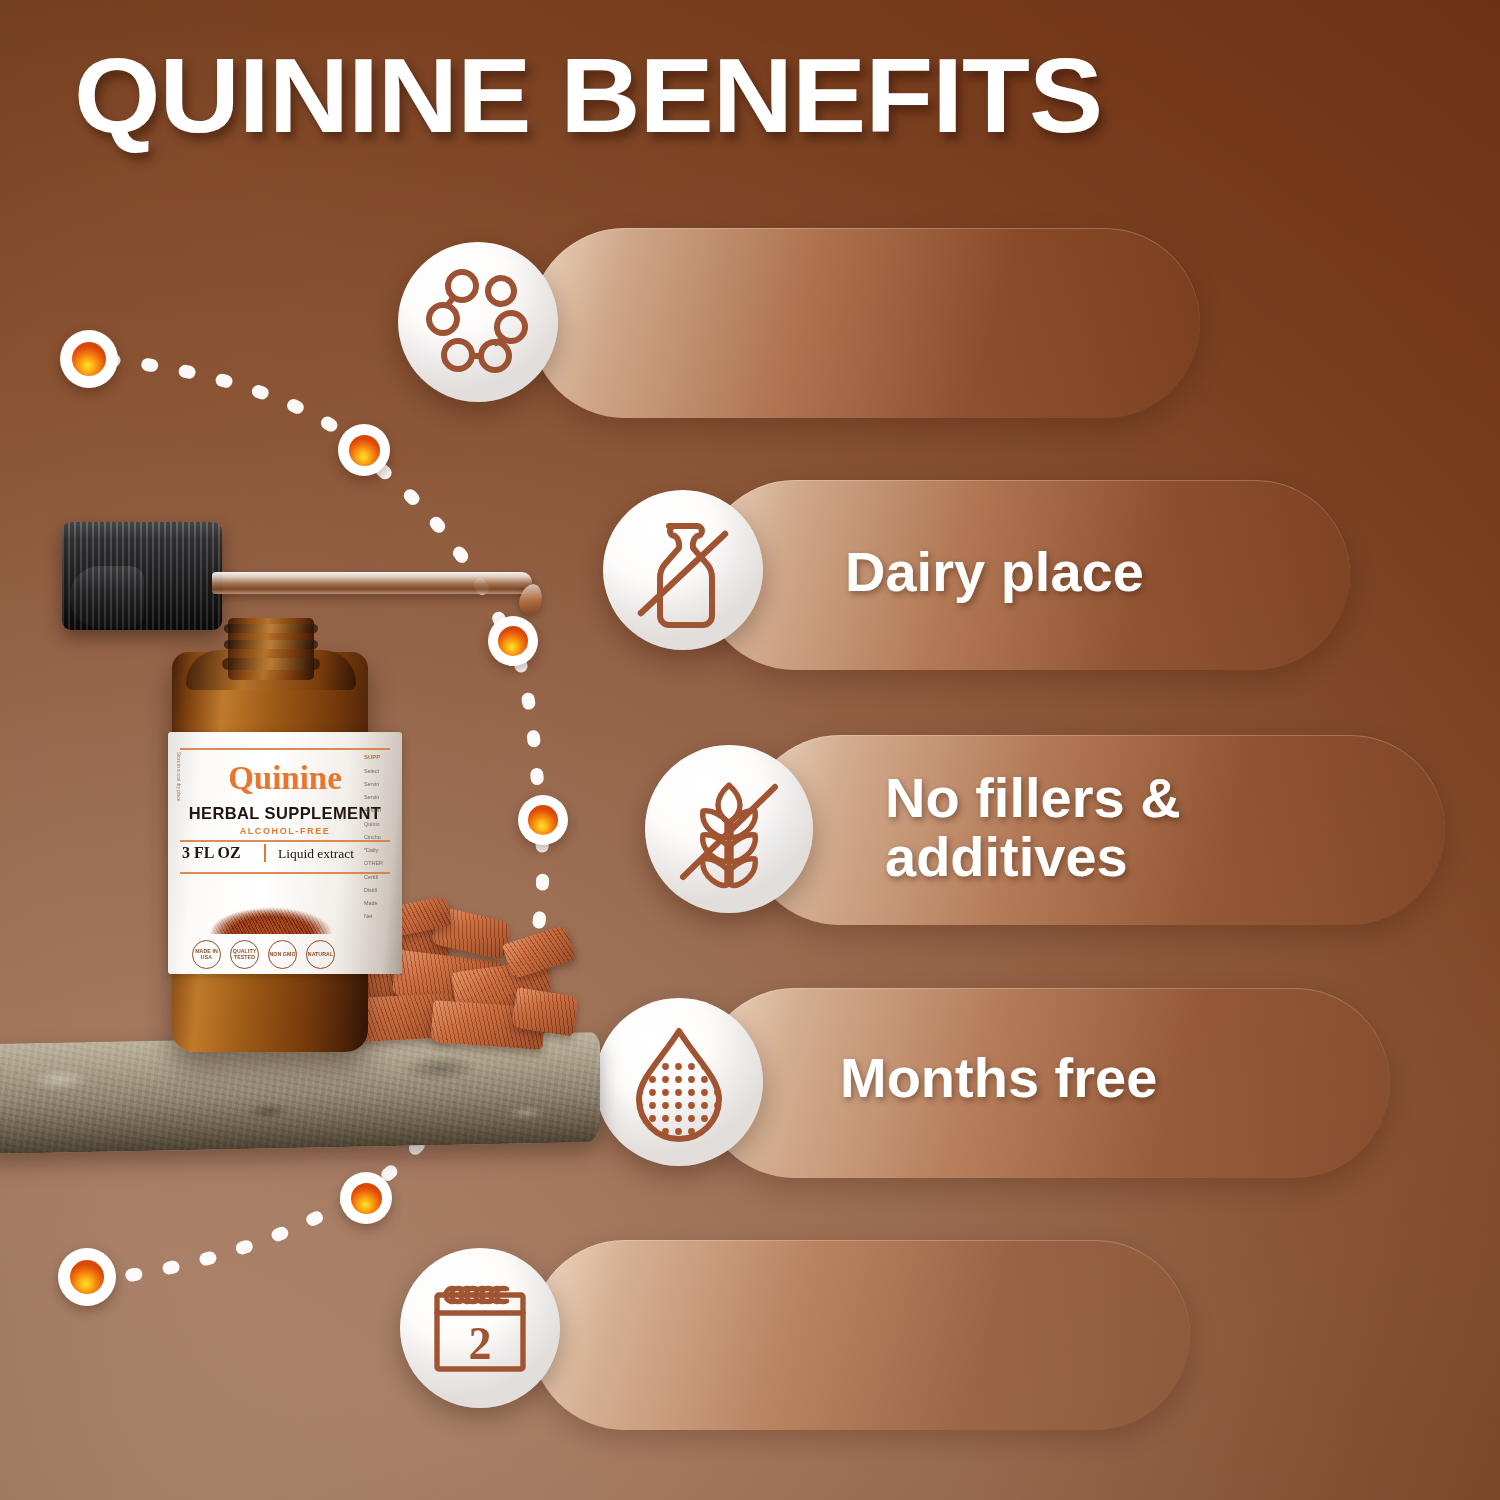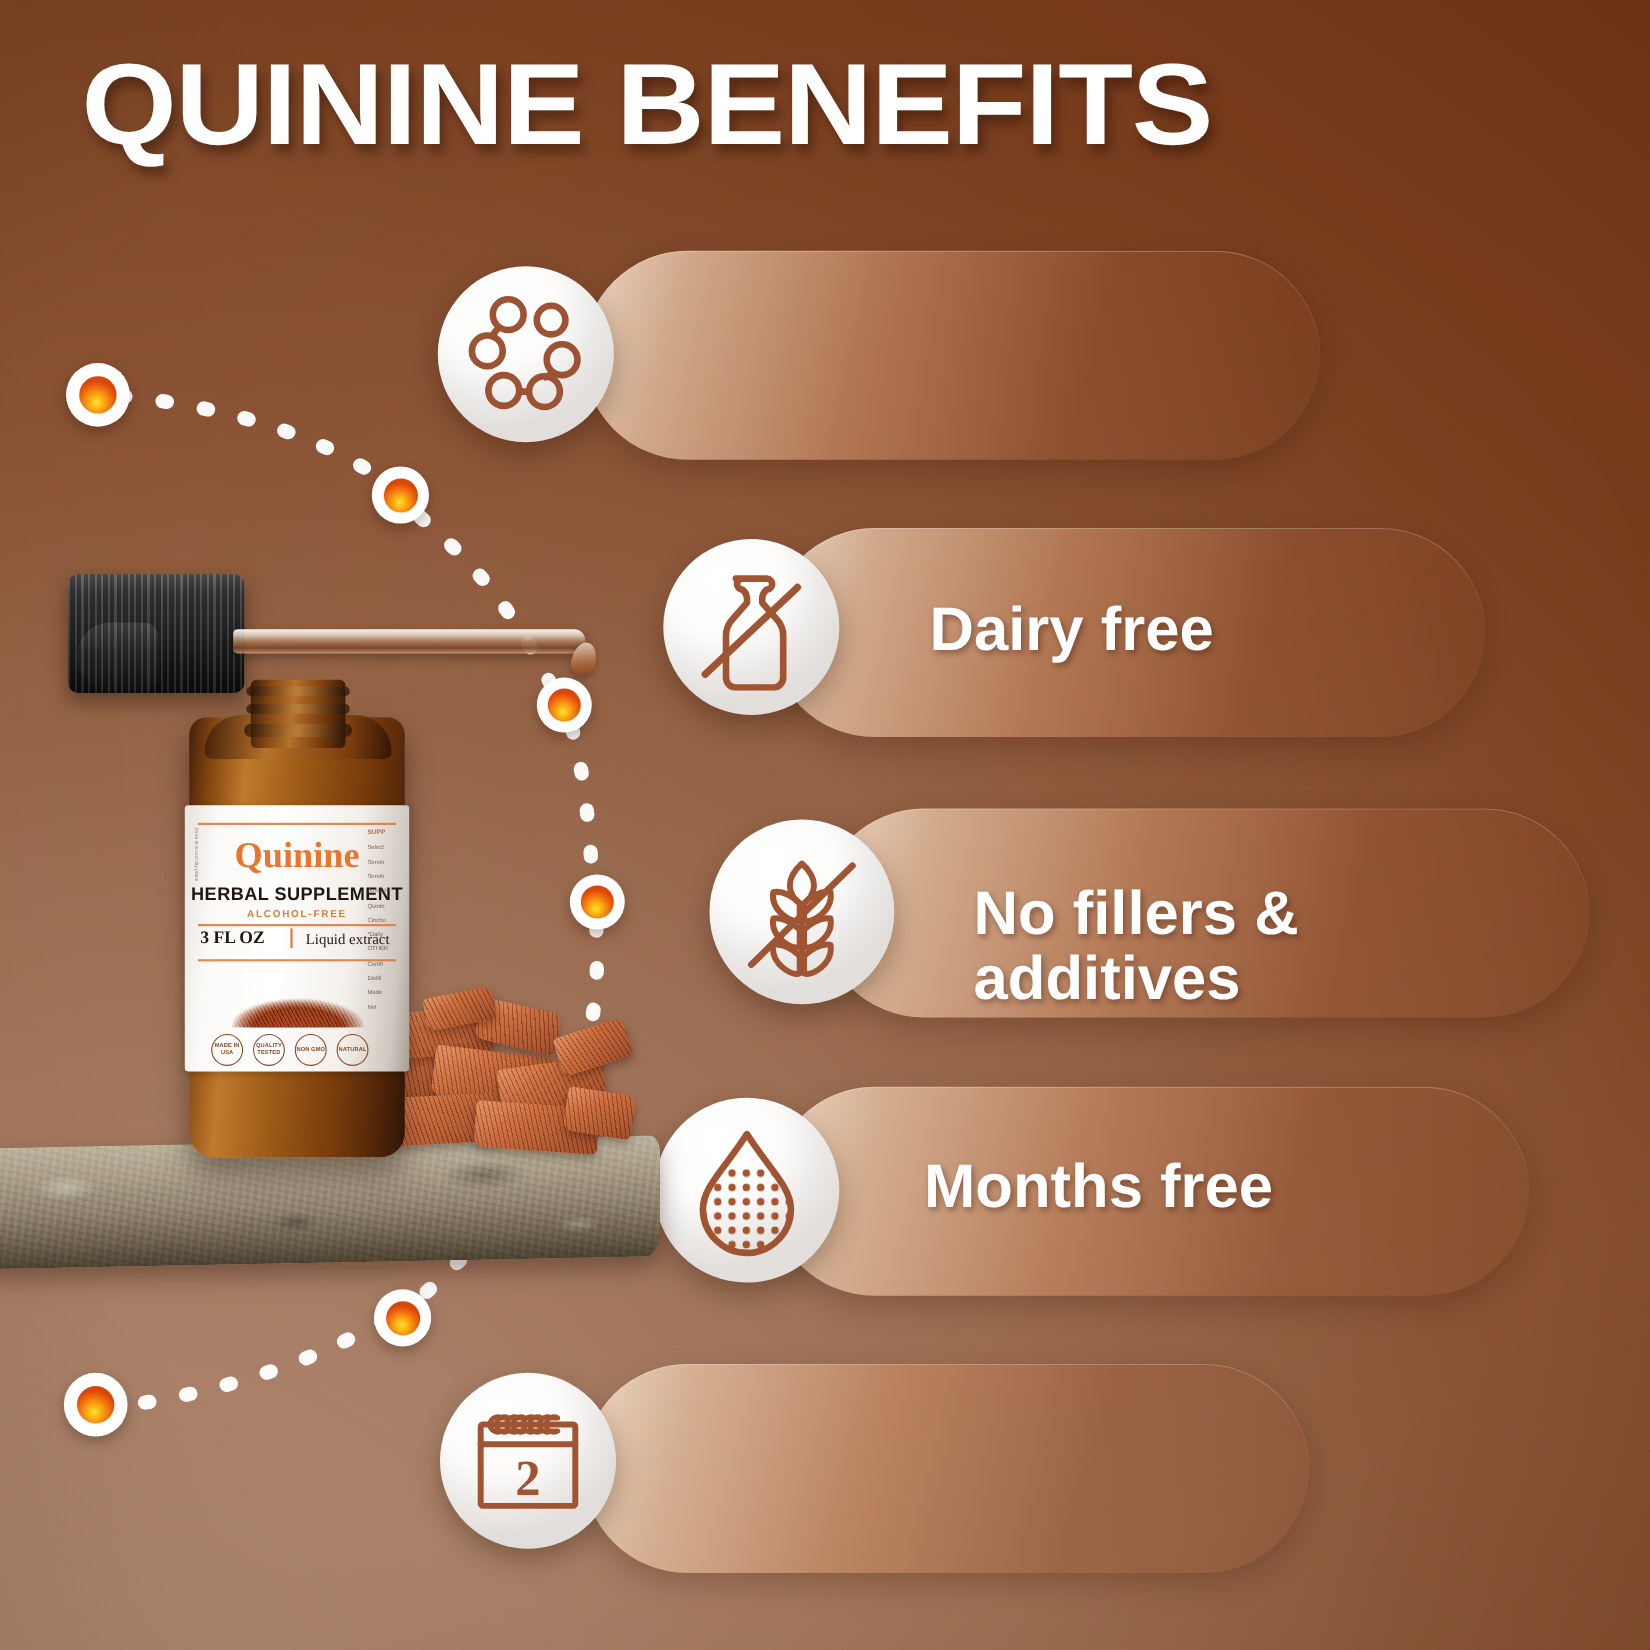--- a/index.html
+++ b/index.html
@@ -273,7 +273,7 @@
   <div class="pill" style="left:700px;top:988px;width:690px;height:190px;"></div>
   <div class="pill" style="left:530px;top:1240px;width:660px;height:190px;"></div>
 
-  <div class="pill-label" style="left:845px;top:542px;font-size:56px;">Dairy free</div>
+  <div class="pill-label" style="left:845px;top:542px;font-size:56px;">Dairy place</div>
   <div class="pill-label" style="left:885px;top:768px;font-size:56px;margin-top:32px;">No fillers &amp;
 additives</div>
   <div class="pill-label" style="left:840px;top:1048px;font-size:56px;">Months free</div>

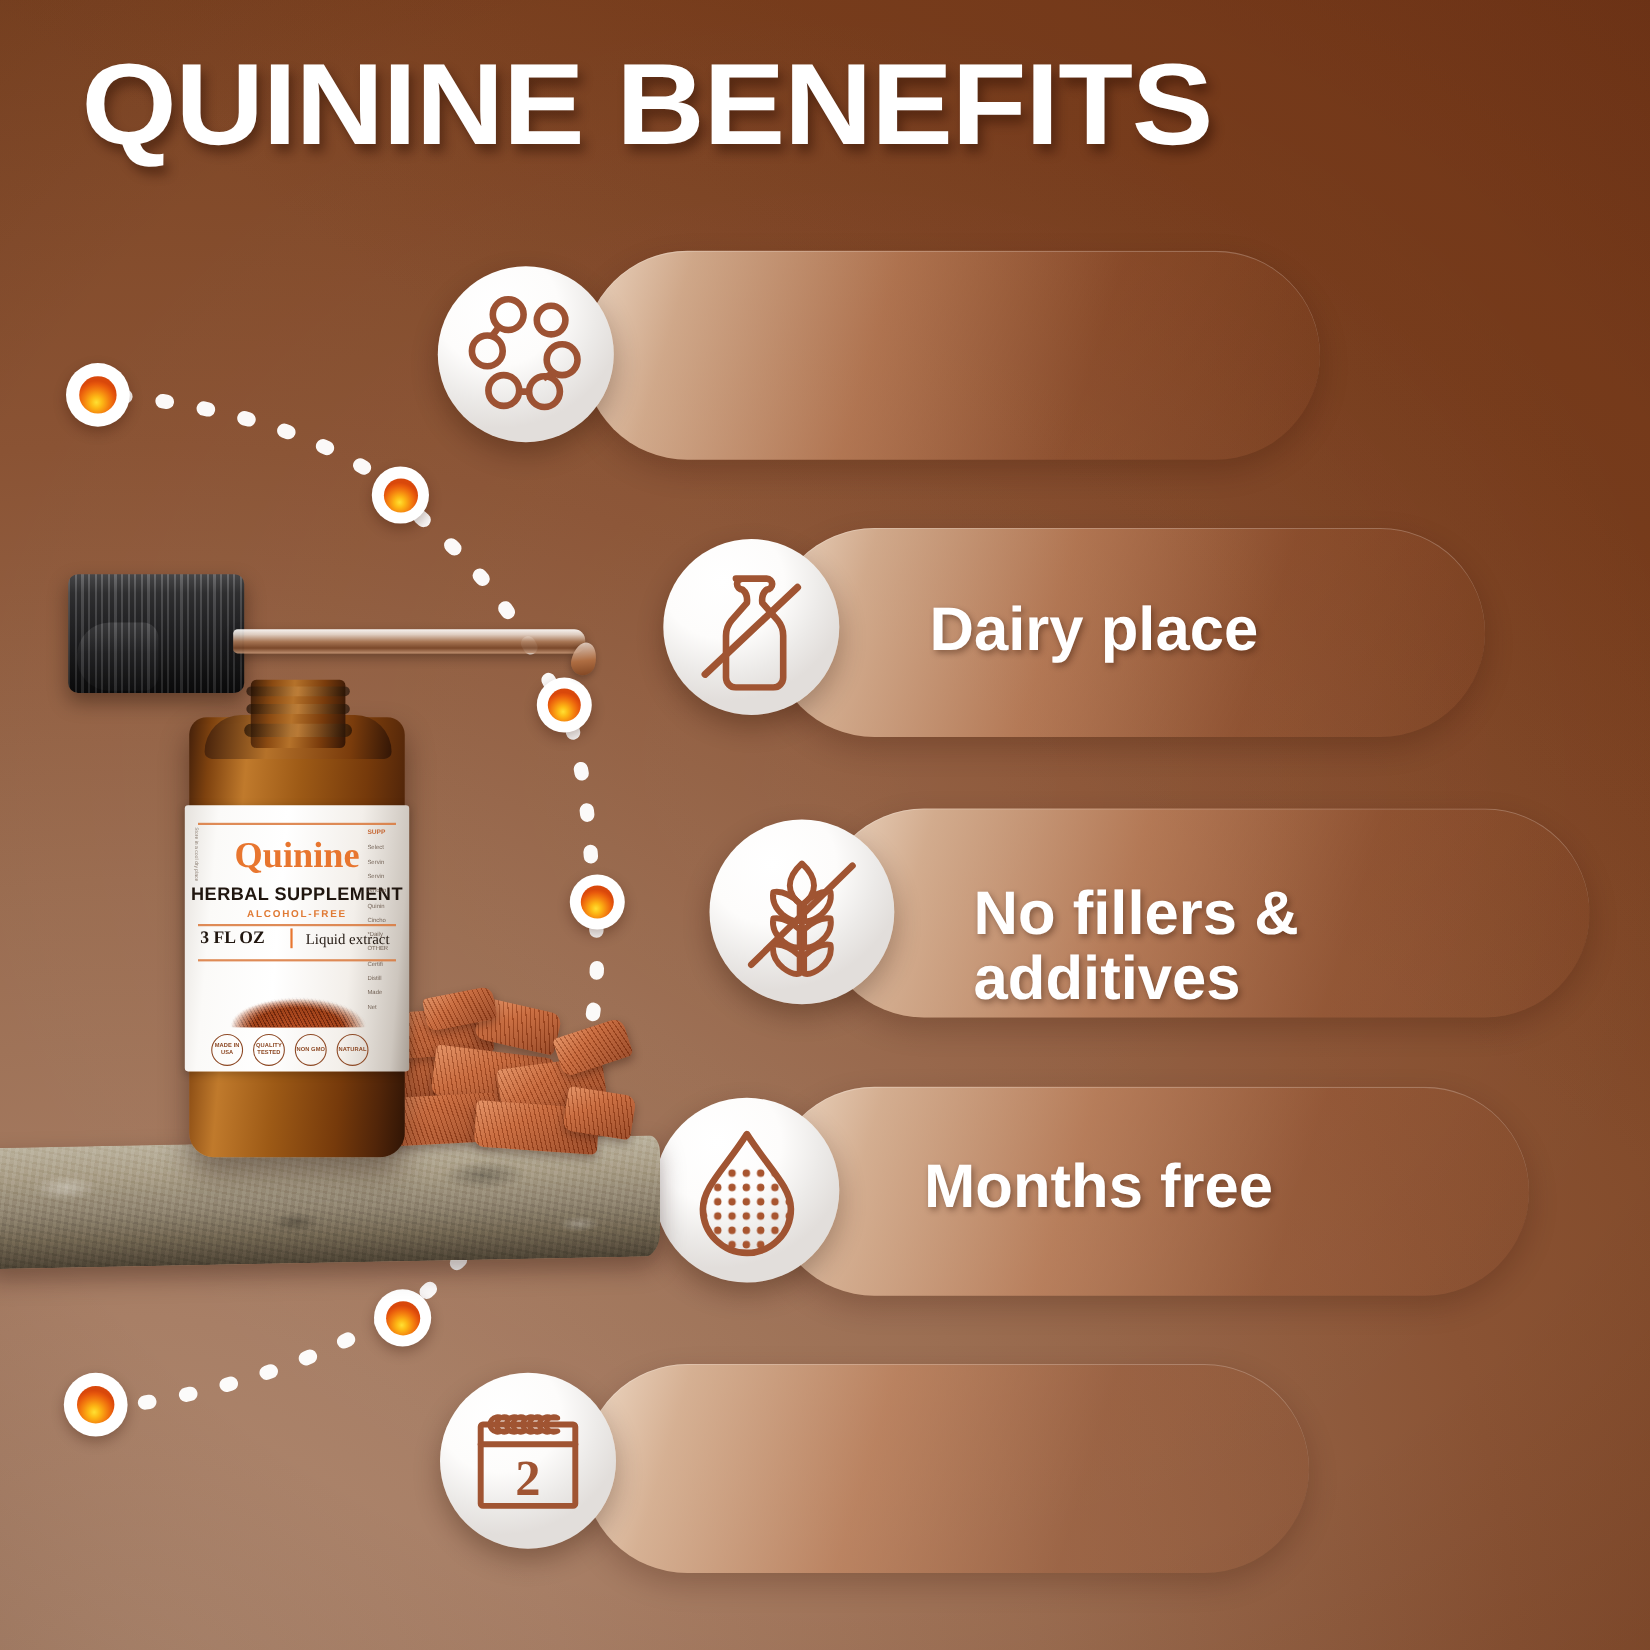--- a/index.html
+++ b/index.html
@@ -118,7 +118,7 @@
     border-radius:40px 40px 8px 8px;
   }
   .label{
-    position:absolute;left:168px;top:232px;width:204px;height:242px;
+    position:absolute;left:168px;top:232px;width:234px;height:242px;
     background:linear-gradient(95deg,#e6e2dd 0%,#fbfaf8 14%,#ffffff 42%,#f3efea 72%,#cdc6be 92%,#a79d93 100%);
     border-radius:3px;
     box-shadow:0 2px 8px rgba(0,0,0,0.22);

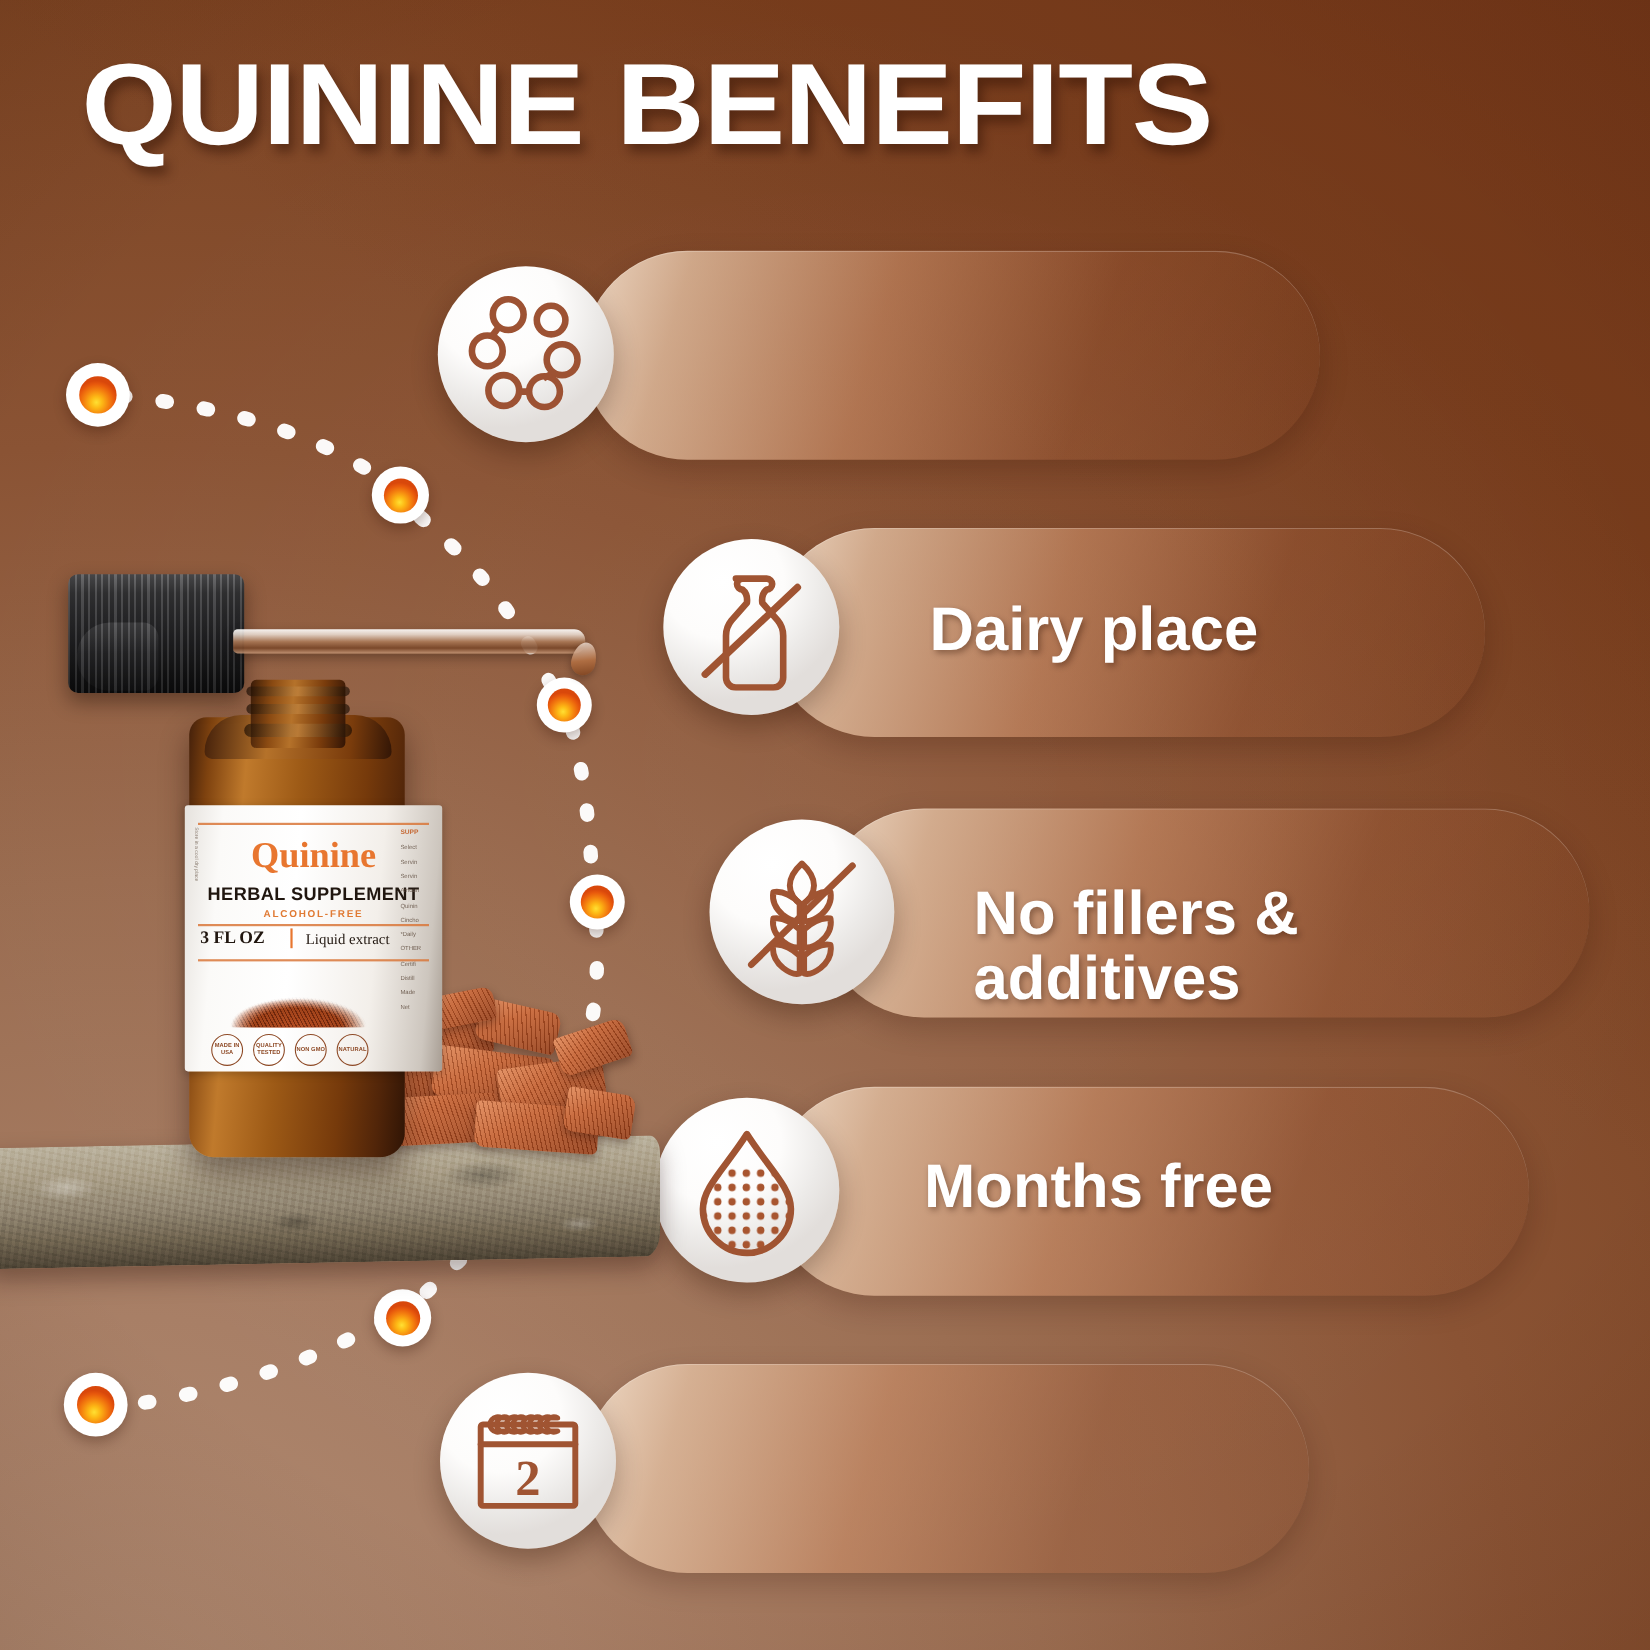--- a/index.html
+++ b/index.html
@@ -274,7 +274,7 @@
   <div class="pill" style="left:530px;top:1240px;width:660px;height:190px;"></div>
 
   <div class="pill-label" style="left:845px;top:542px;font-size:56px;">Dairy place</div>
-  <div class="pill-label" style="left:885px;top:768px;font-size:56px;margin-top:32px;">No fillers &amp;
+  <div class="pill-label" style="left:885px;top:768px;font-size:56px;">No fillers &amp;
 additives</div>
   <div class="pill-label" style="left:840px;top:1048px;font-size:56px;">Months free</div>
 

